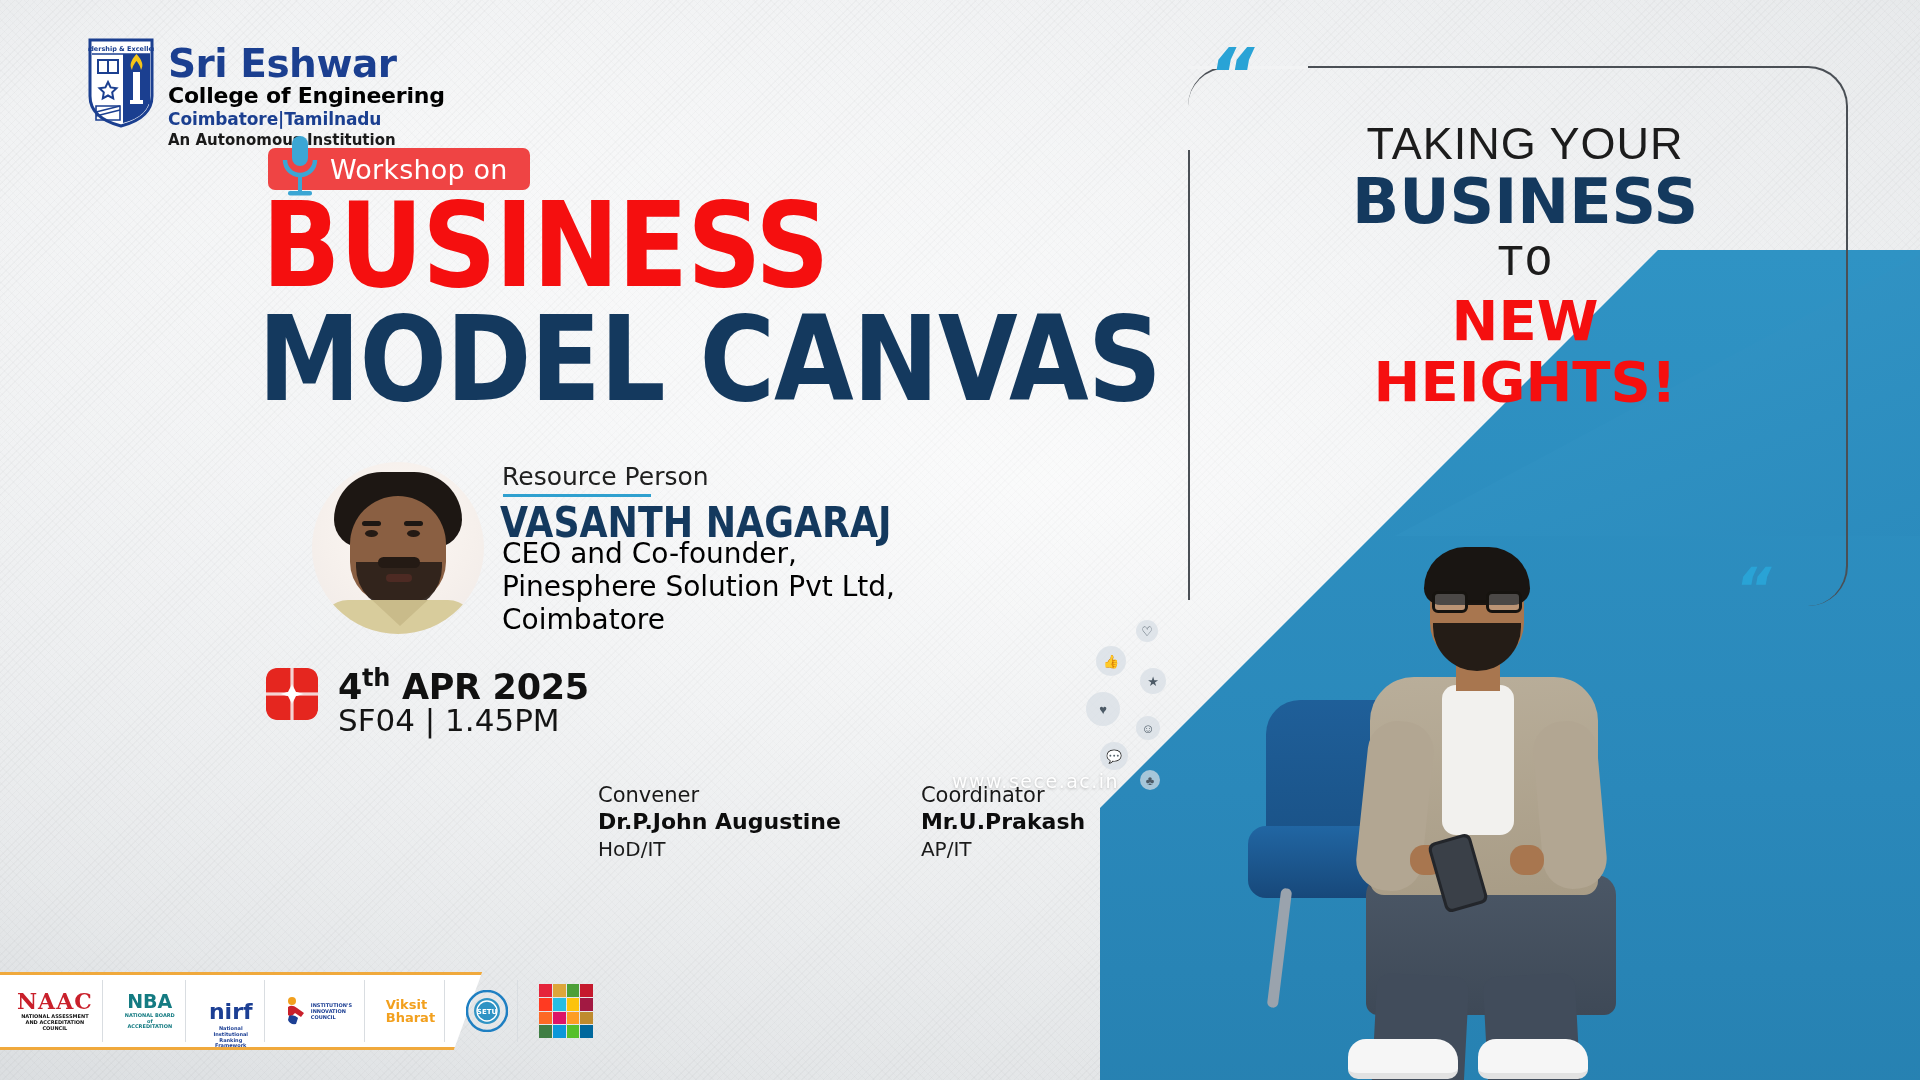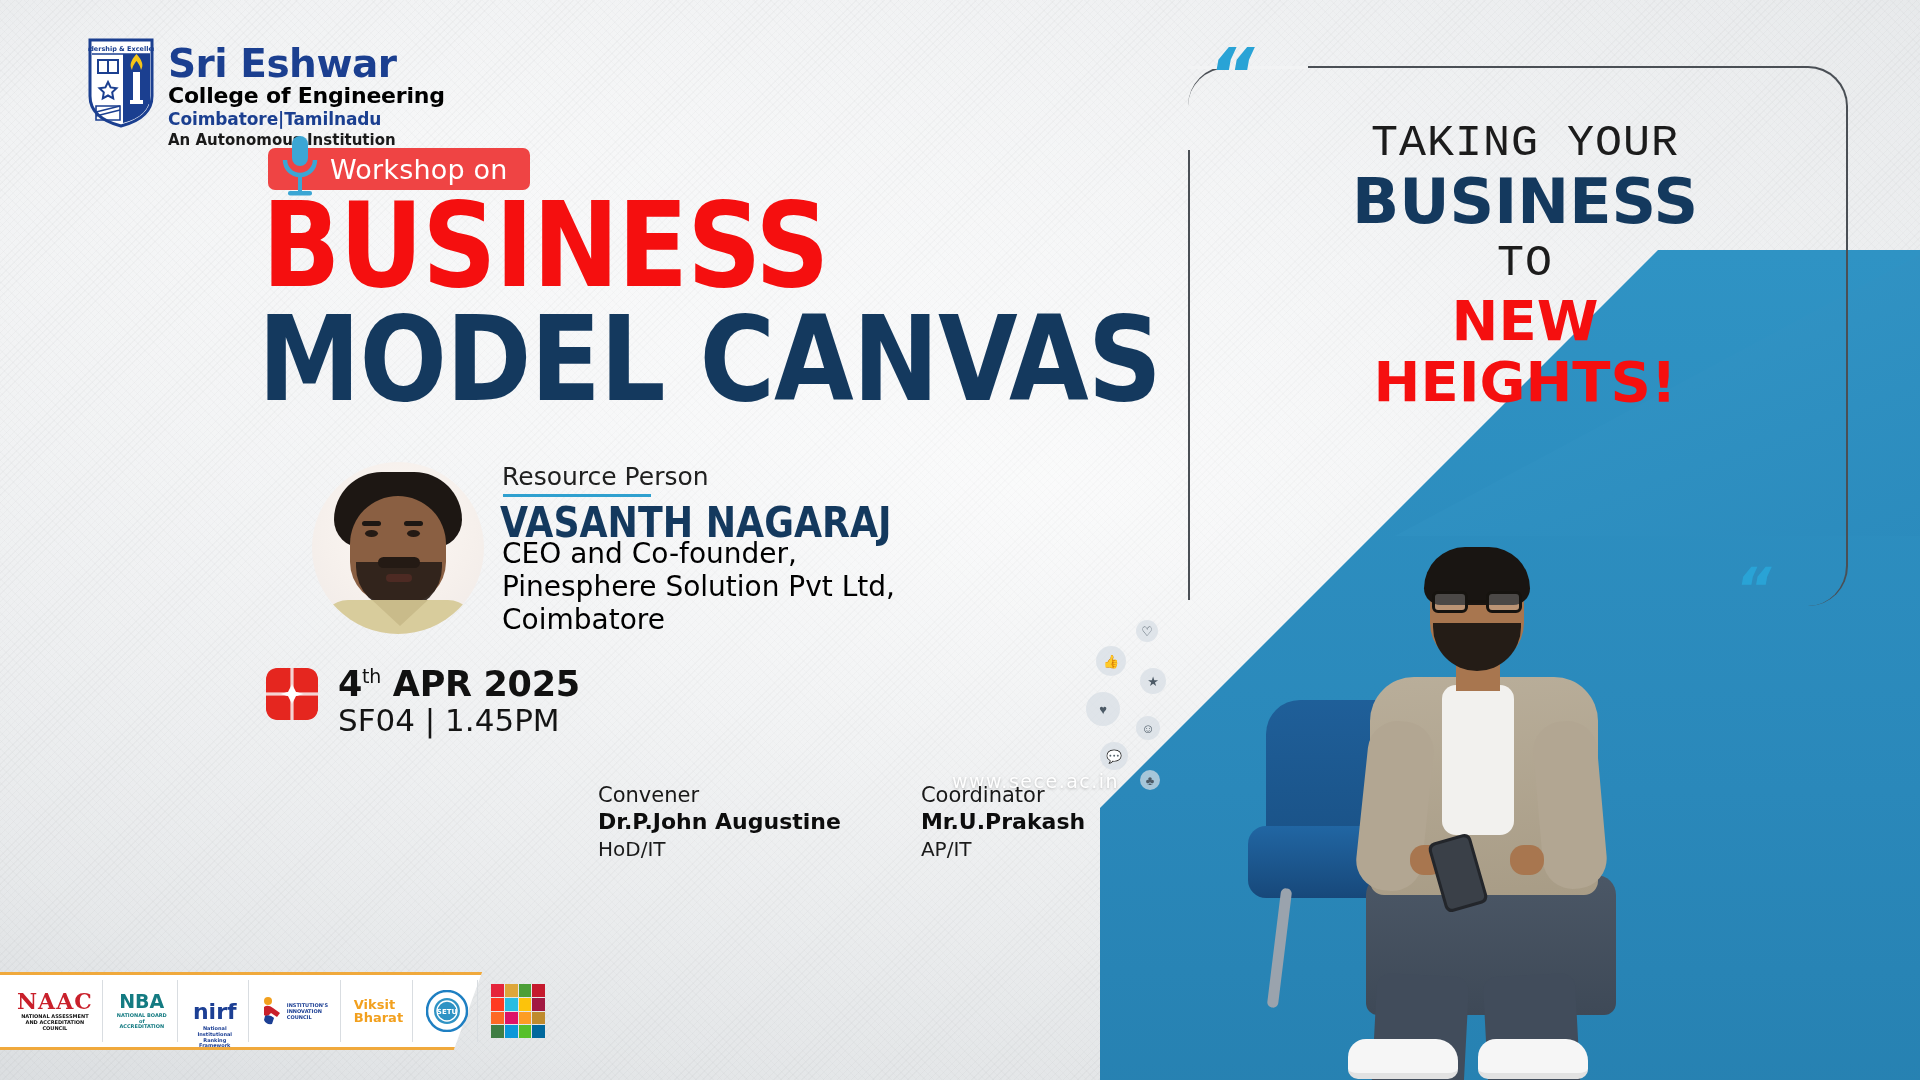--- a/index.html
+++ b/index.html
@@ -170,7 +170,7 @@
   
   #tag-wrap{ position:absolute; left:1290px; top:120px; width:470px; text-align:center; }
   #tag1{
-    font-family:Liberation Mono, monospace;
+    font-family:Liberation Sans, sans-serif;
     font-size:45px; font-weight:300; color:#1c1c1c; letter-spacing:1px; line-height:1.05;
   }
   #tag2{

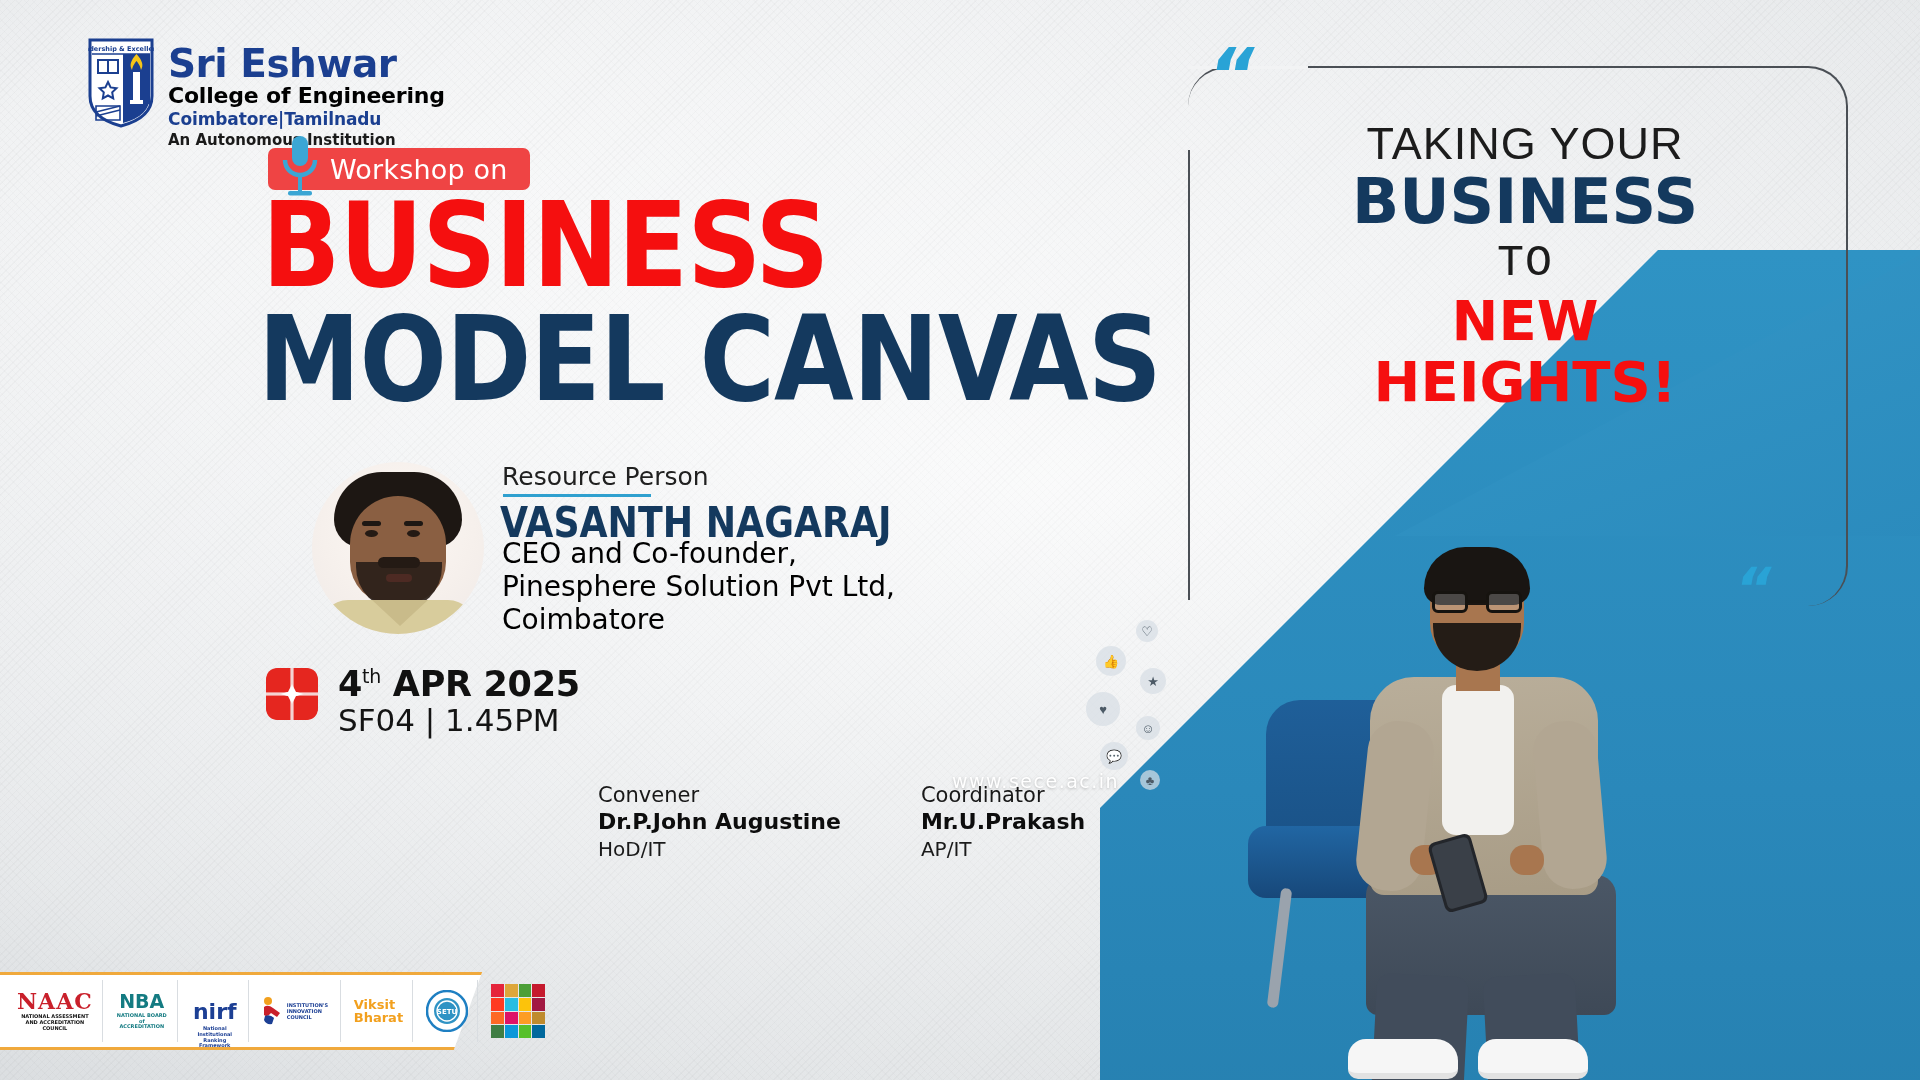--- a/index.html
+++ b/index.html
@@ -160,7 +160,7 @@
     font-family:"DejaVu Sans", sans-serif;
     font-size:35px; font-weight:bold; color:#111; letter-spacing:-.3px;
   }
-  #date-line1 sup{ font-size:19px; vertical-align:super; font-weight:normal; }
+  #date-line1 sup{ font-size:24px; vertical-align:super; font-weight:bold; }
   #date-line2{
     position:absolute; left:338px; top:702px;
     font-family:"DejaVu Sans", sans-serif;

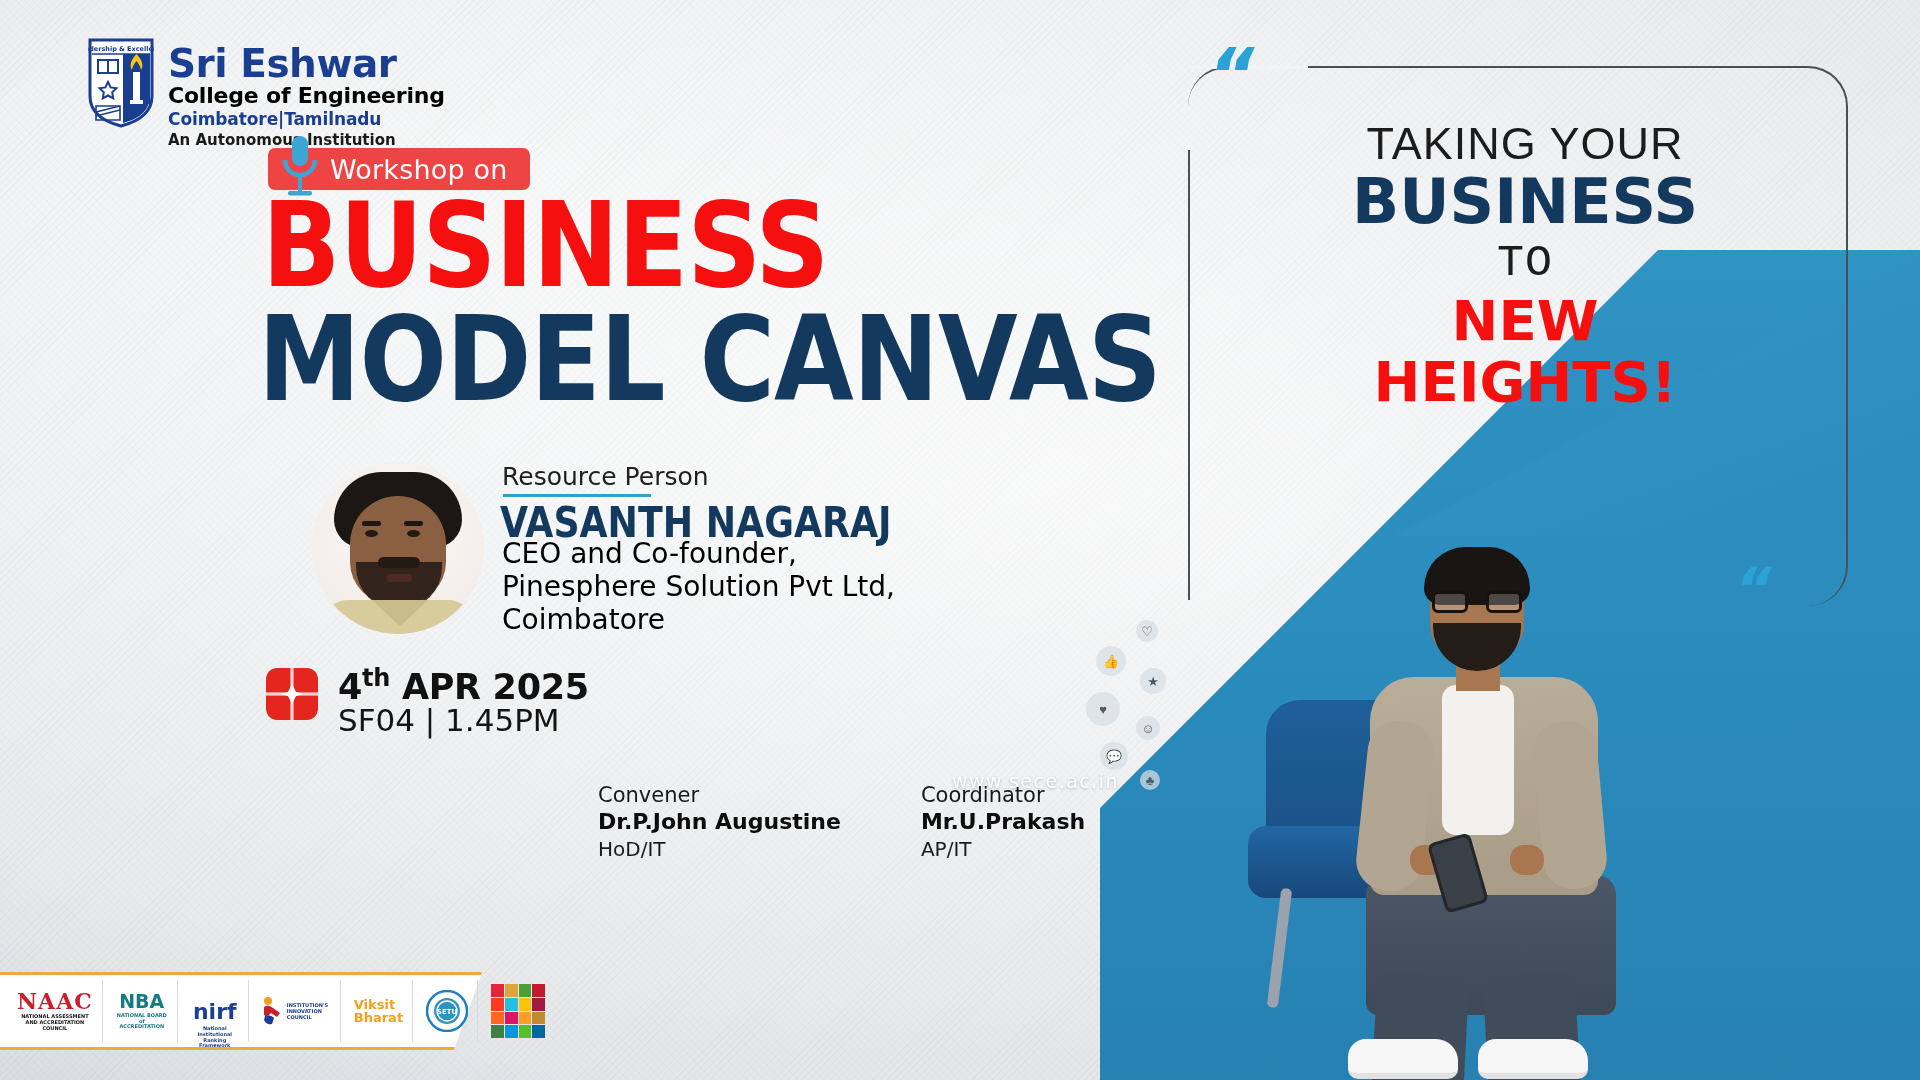--- a/index.html
+++ b/index.html
@@ -258,7 +258,7 @@
   #accred{
     position:absolute; left:0; top:972px; width:448px; height:78px;
     background:#ffffff; border-top:3px solid #f0a93c; border-bottom:3px solid #f0a93c;
-    display:flex; align-items:center; padding:0 8px; gap:4px;
+    display:flex; align-items:center; padding:0 8px; gap:12px;
   }
   .acc{ height:62px; display:flex; flex-direction:column; align-items:center; justify-content:center;
     padding:0 9px; border-right:1px solid #d9dde1; }

